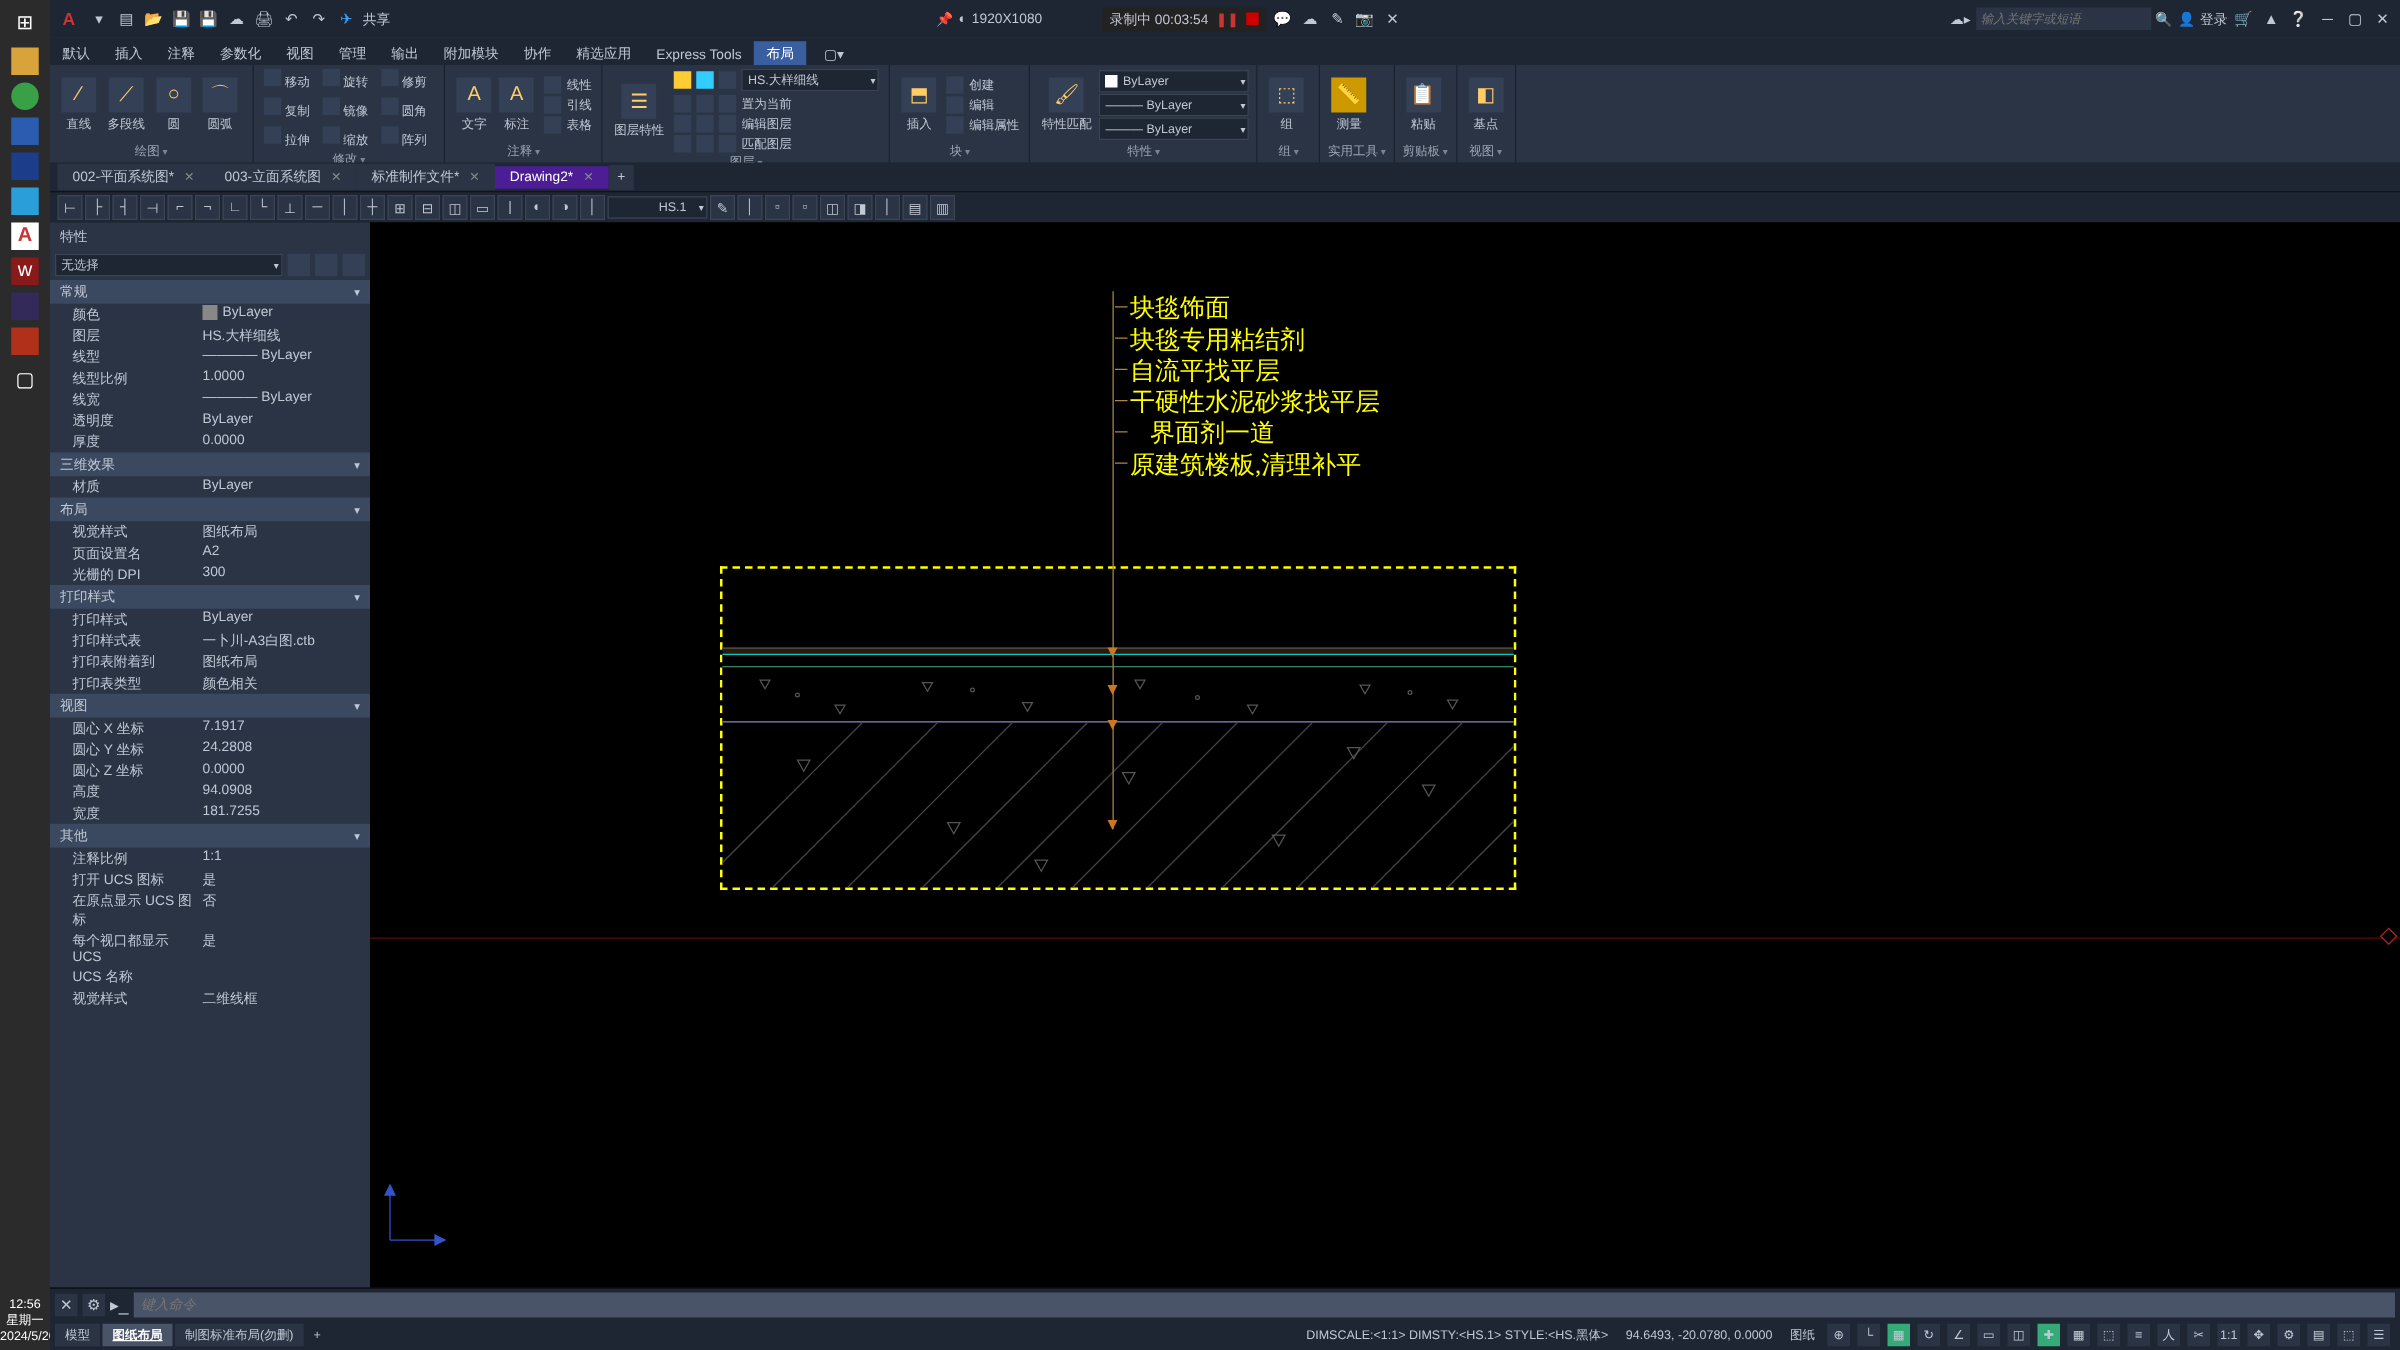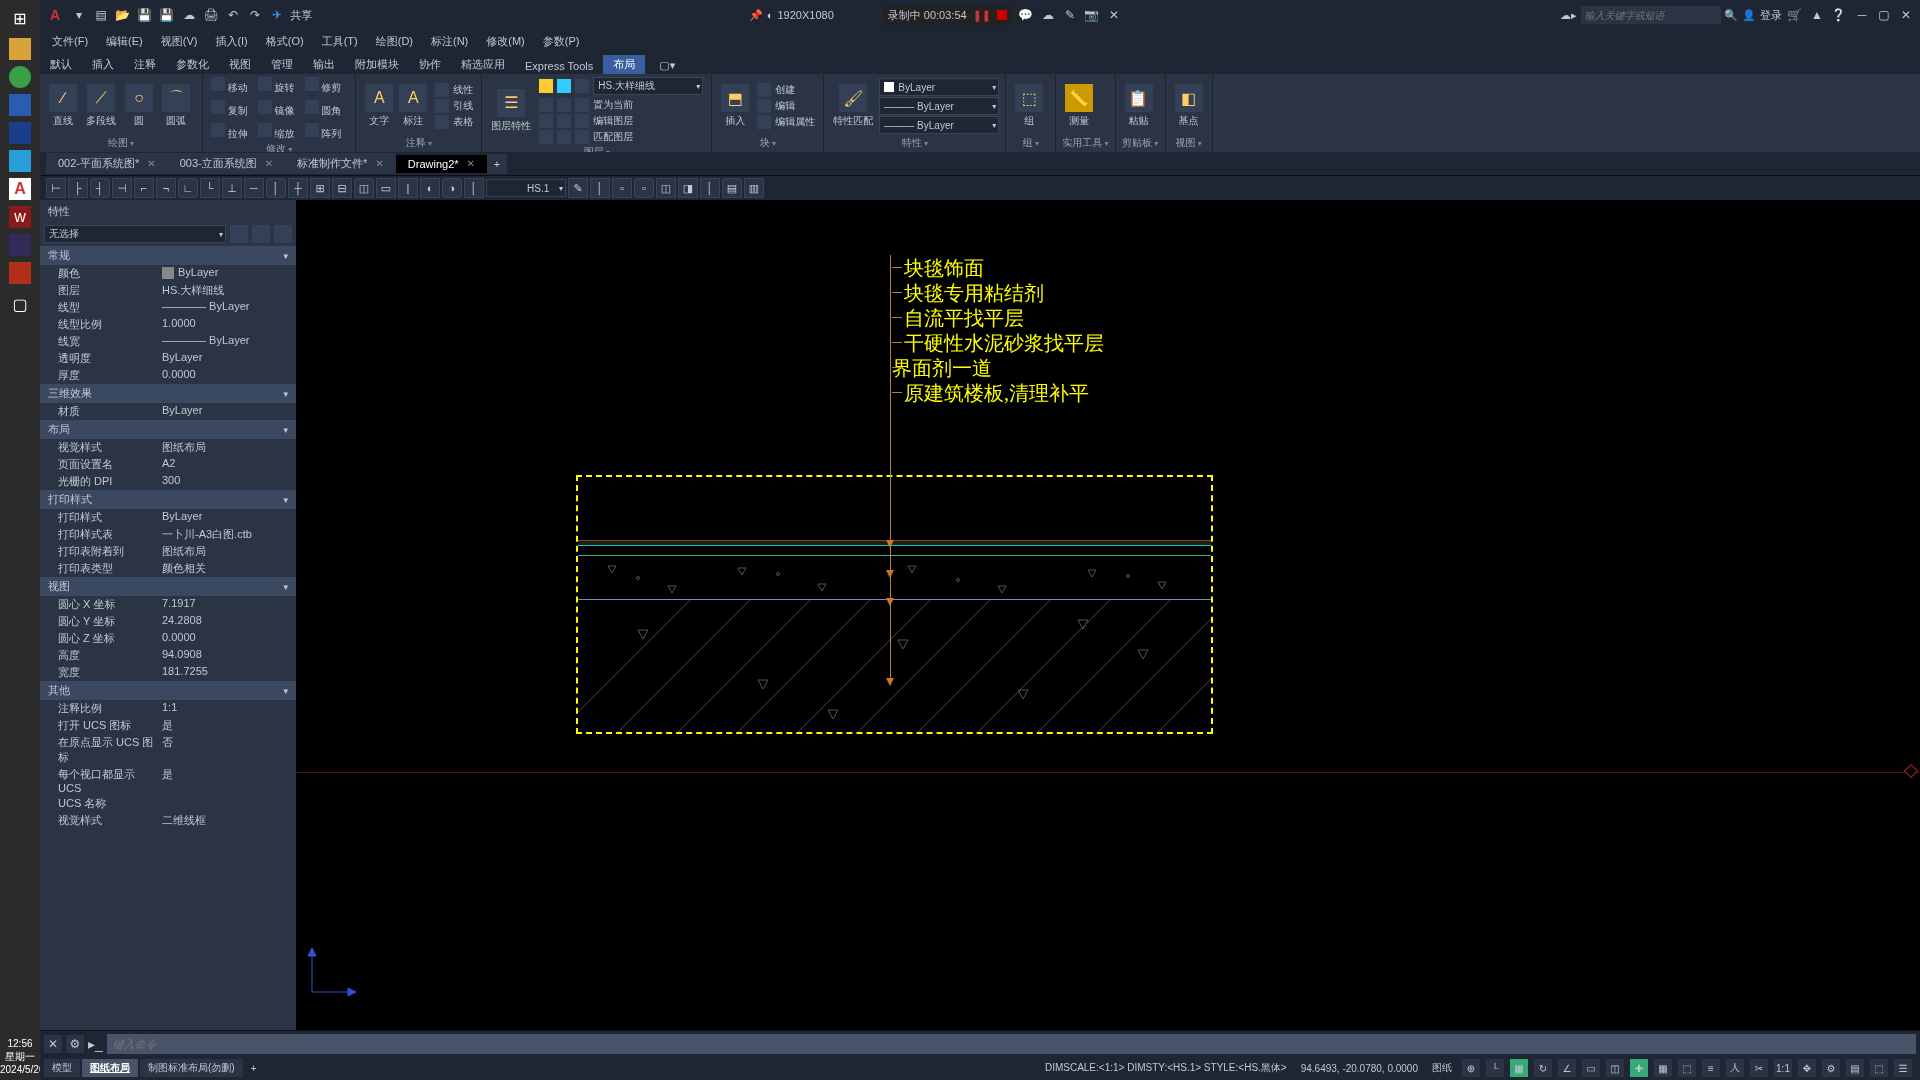--- a/index.html
+++ b/index.html
@@ -169,18 +169,6 @@
     </span>
   </div>
 
-  <div class="menubar" id="menubar">
-      <span>文件(F)</span>
-      <span>编辑(E)</span>
-      <span>视图(V)</span>
-      <span>插入(I)</span>
-      <span>格式(O)</span>
-      <span>工具(T)</span>
-      <span>绘图(D)</span>
-      <span>标注(N)</span>
-      <span>修改(M)</span>
-      <span>参数(P)</span>
-    </div>
 
   <div class="ribbon">
     <div class="ribbon-tabs" id="ribbon-tabs">

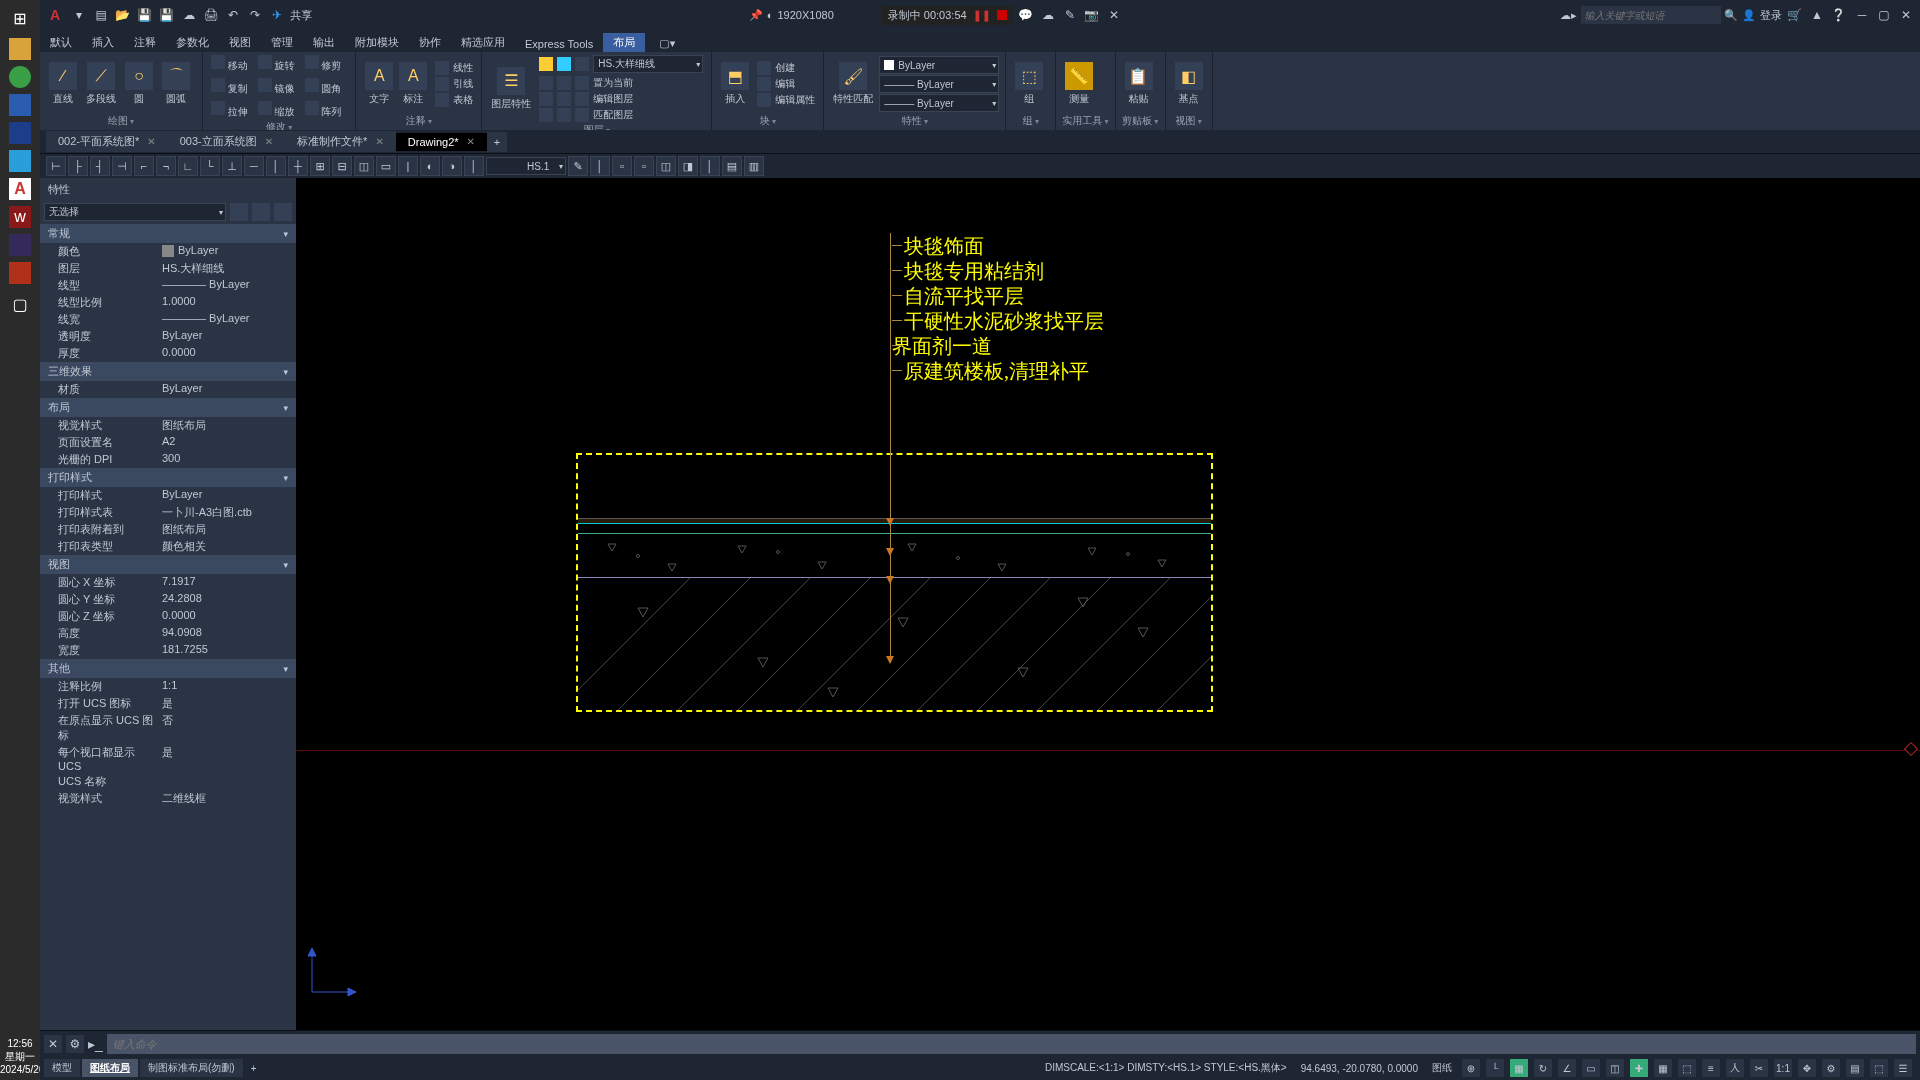--- a/index.html
+++ b/index.html
@@ -48,7 +48,7 @@
 
 .doctabs { height: 24px; background: #1e2633; display: flex; align-items: center; padding-left: 6px; gap: 0; border-bottom:1px solid #0a0f18;}
 .doctabs .dtab { padding: 3px 12px; background: #2a3444; font-size: 11px; display: flex; align-items: center; gap: 8px; cursor: pointer; }
-.doctabs .dtab.active { background: #000000; color: #fff; }
+.doctabs .dtab.active { background: #4c1d95; color: #fff; }
 .doctabs .dtab .x { font-size: 10px; color: #888; }
 .doctabs .plus { width: 20px; height: 20px; background: #2a3444; display:flex; align-items:center; justify-content:center;}
 

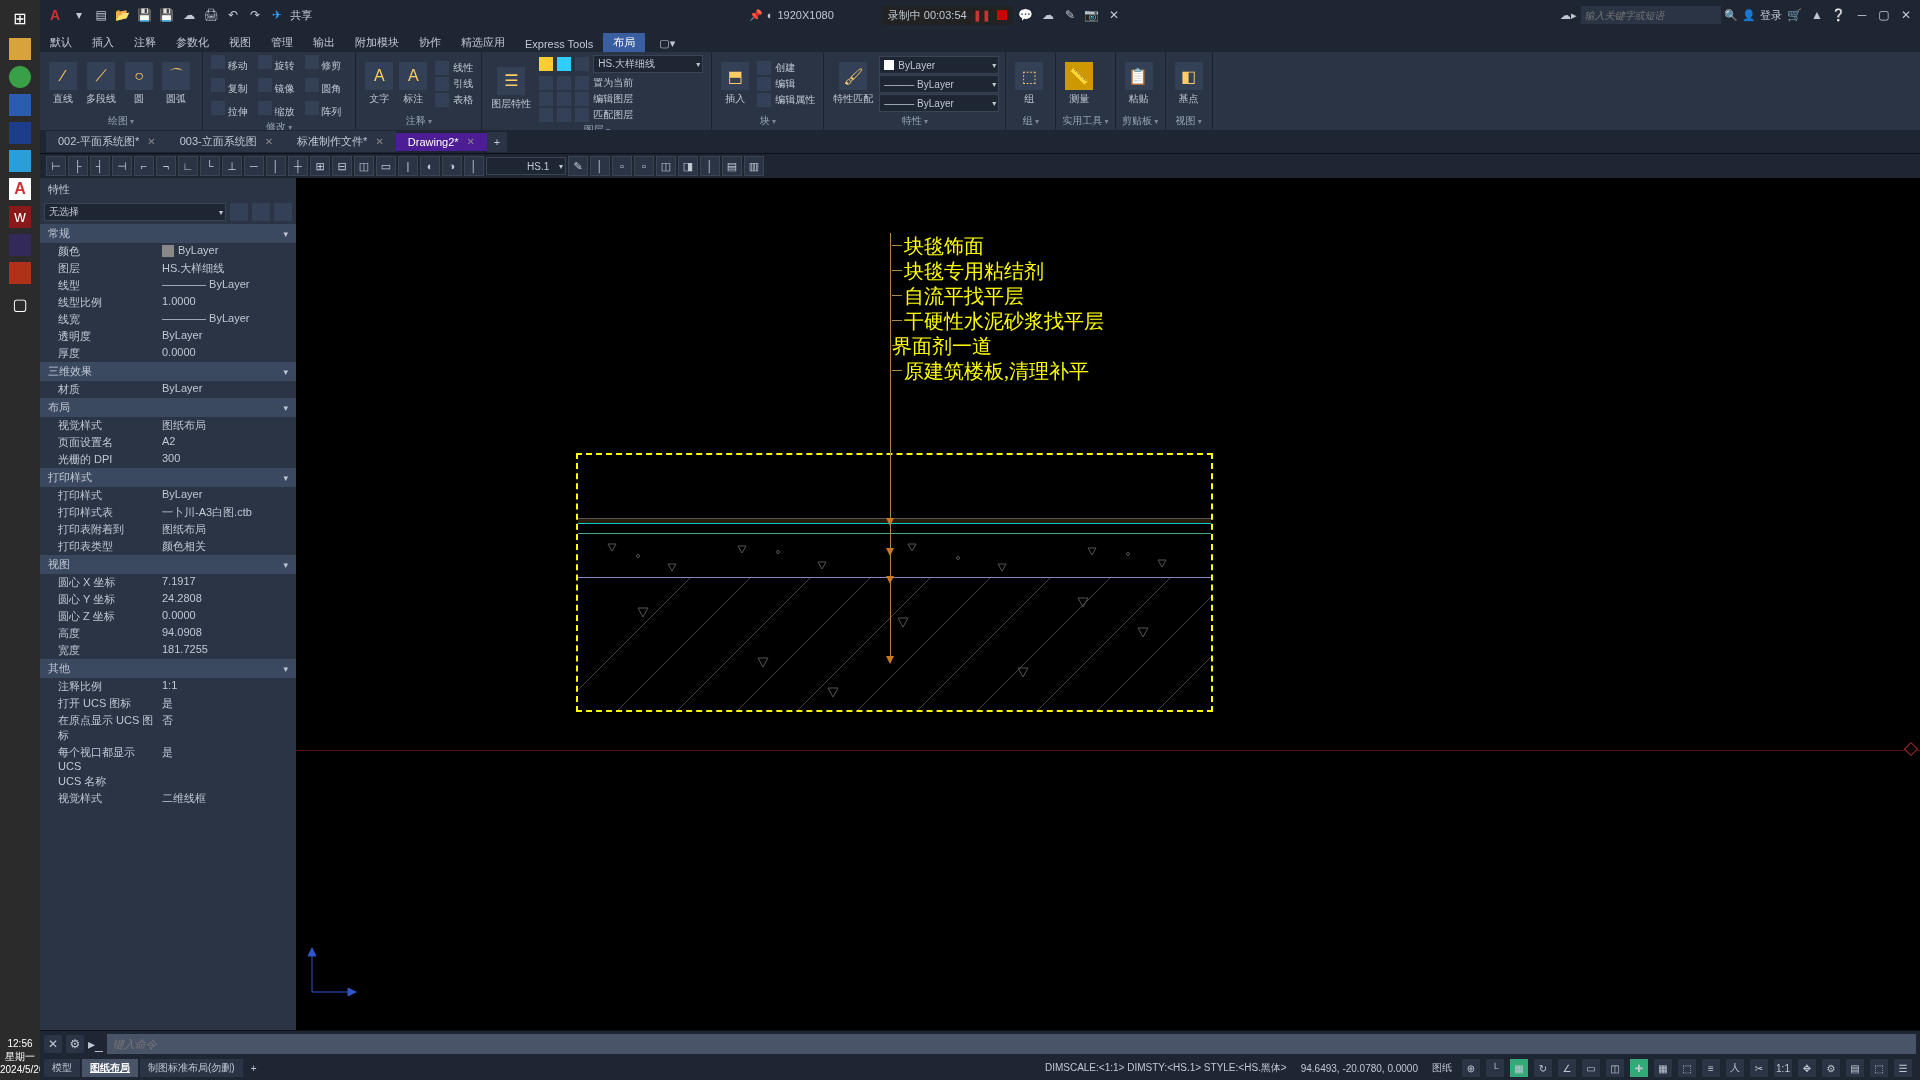--- a/index.html
+++ b/index.html
@@ -591,7 +591,7 @@
           <div style="position: absolute; left: 596px; top: 117px; width: 10px; height: 1px; background: rgb(170, 136, 68);"></div>
           <div class="annot-text" style="left: 608px; top: 130px;">干硬性水泥砂浆找平层</div>
           <div style="position: absolute; left: 596px; top: 142px; width: 10px; height: 1px; background: rgb(170, 136, 68);"></div>
-          <div class="annot-text" style="left: 596px; top: 155px;">界面剂一道</div>
+          <div class="annot-text" style="left: 624px; top: 155px;">界面剂一道</div>
           <div style="position: absolute; left: 596px; top: 167px; width: 10px; height: 1px; background: rgb(170, 136, 68);"></div>
           <div class="annot-text" style="left: 608px; top: 180px;">原建筑楼板,清理补平</div>
           <div style="position: absolute; left: 596px; top: 192px; width: 10px; height: 1px; background: rgb(170, 136, 68);"></div>

